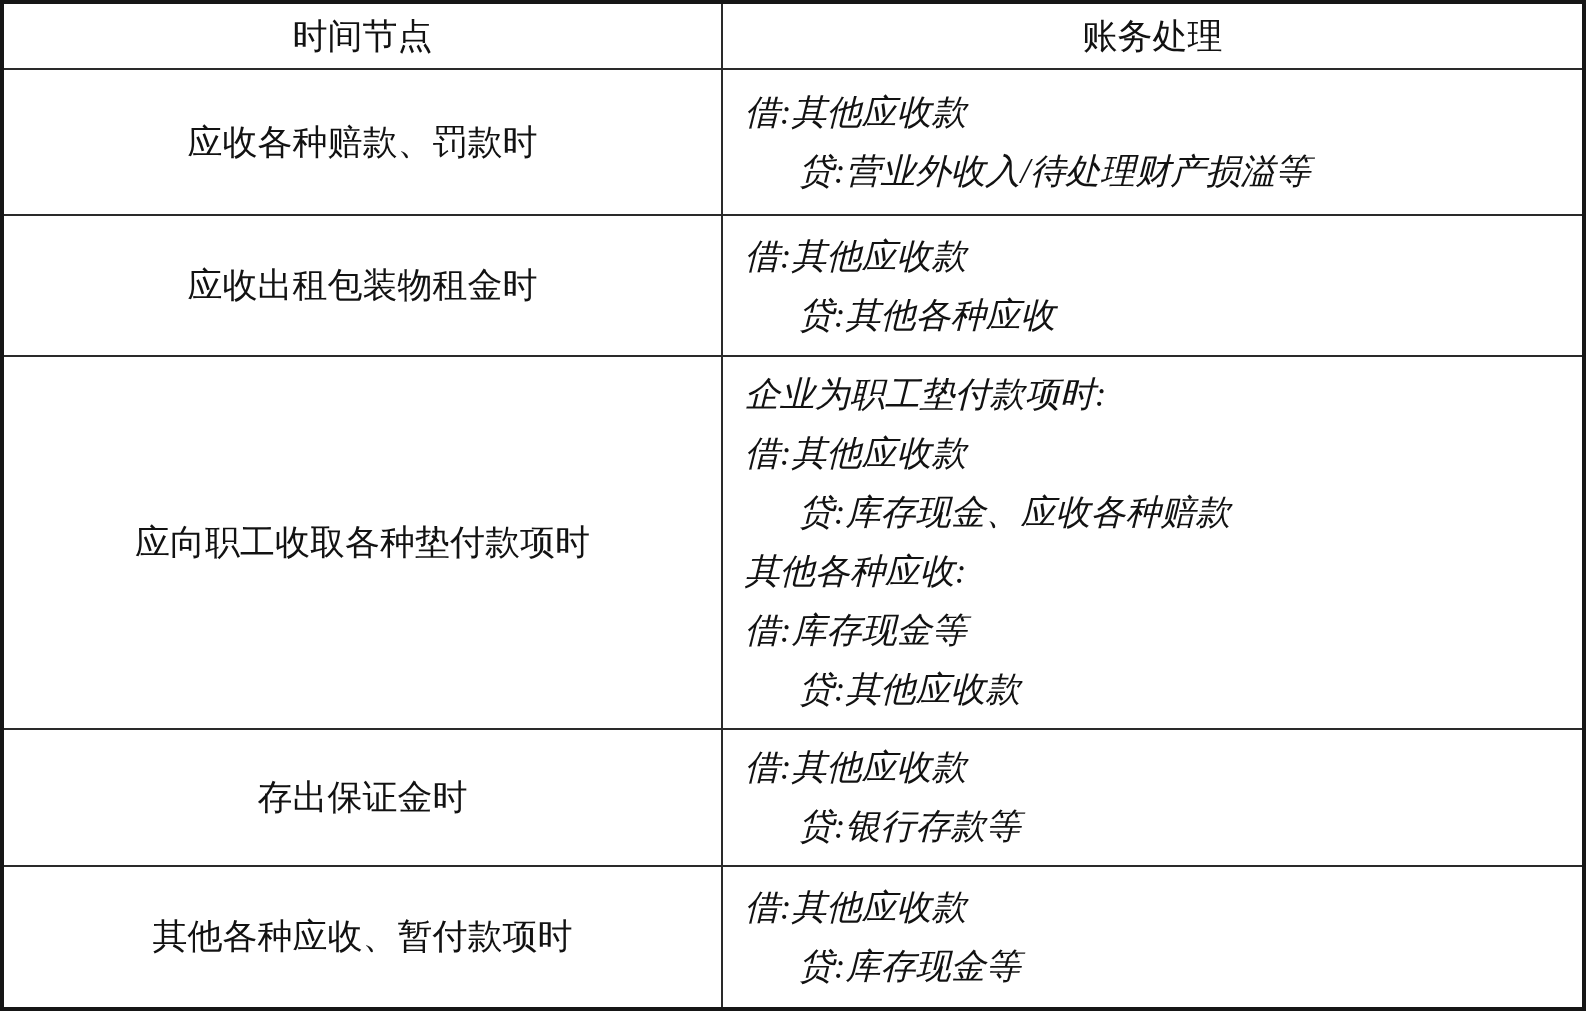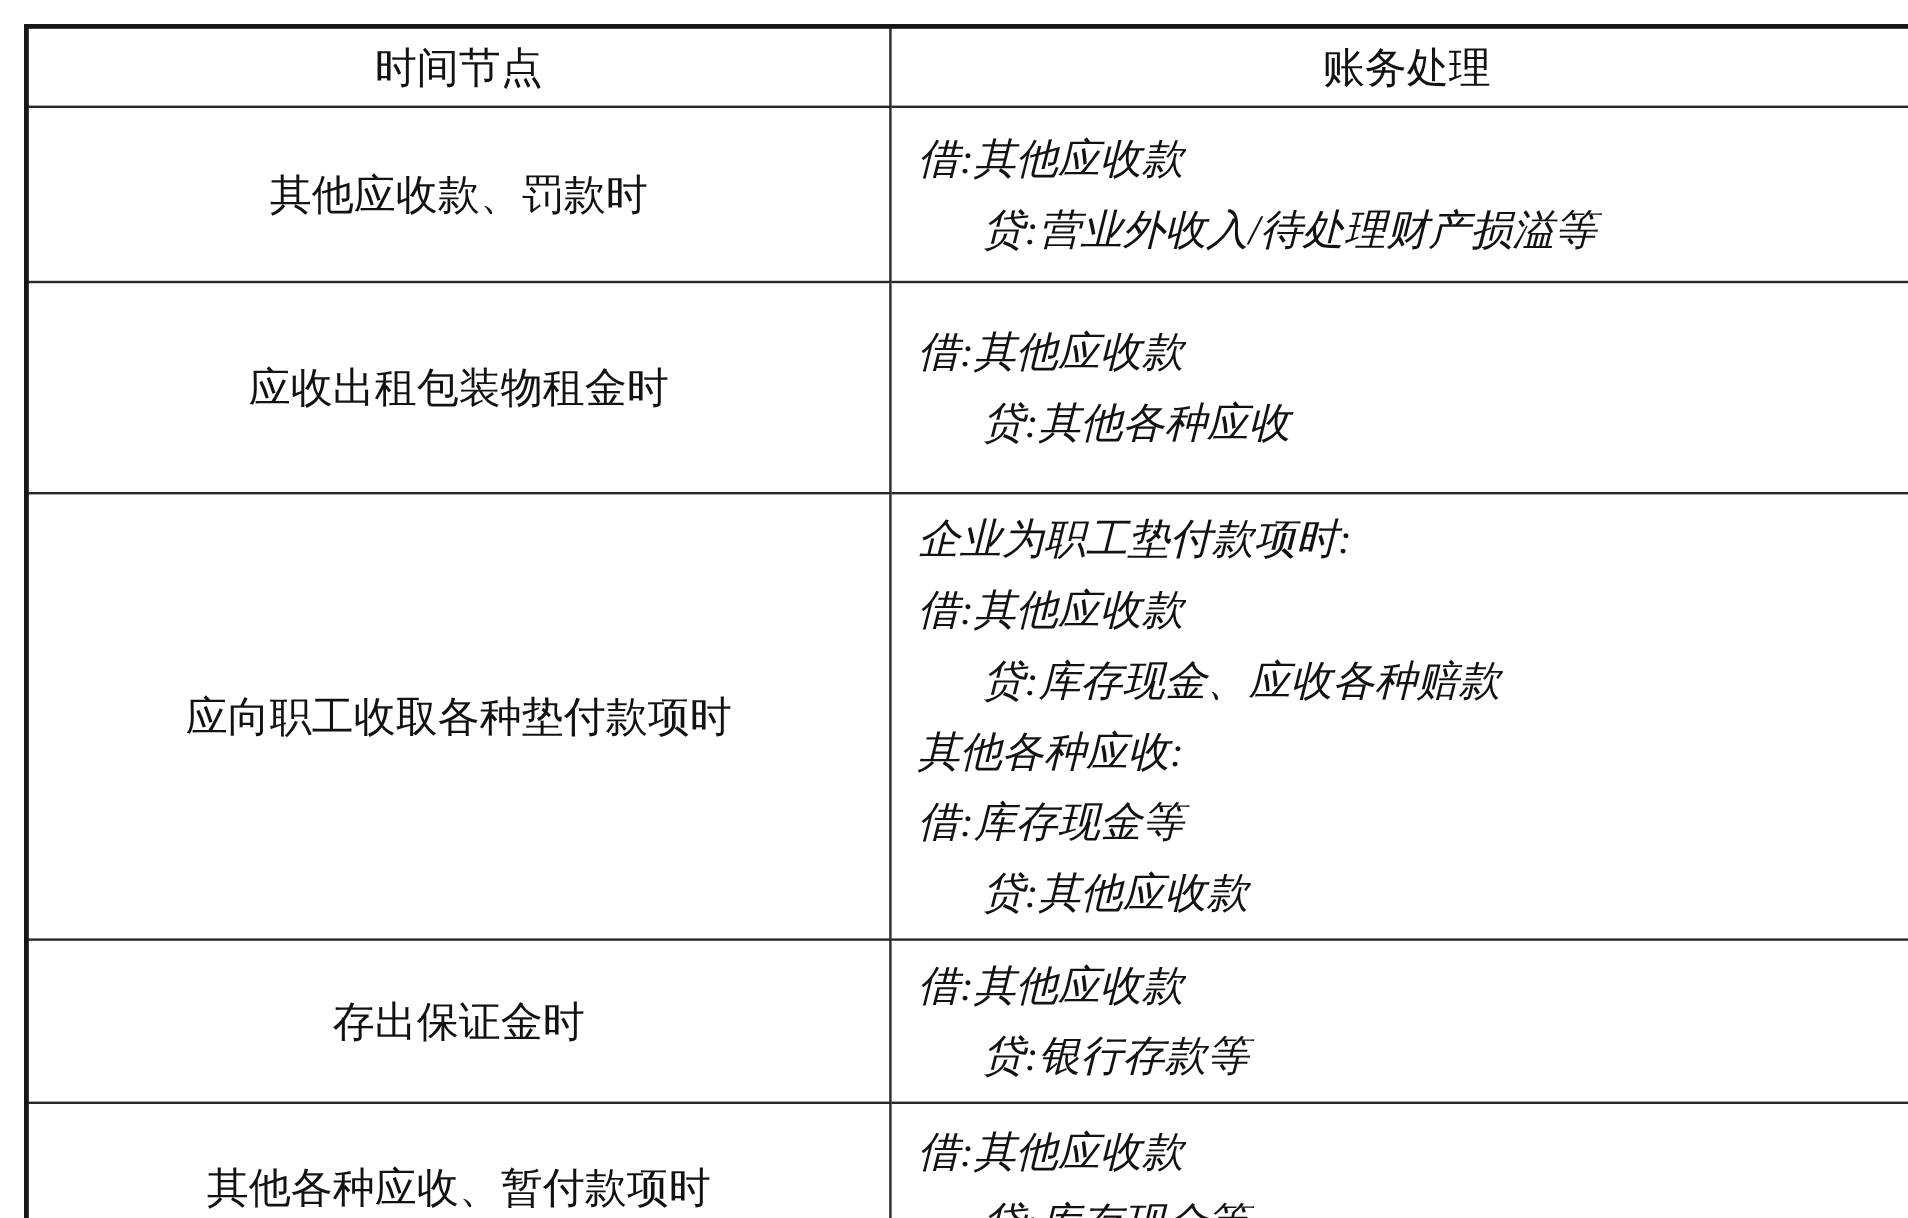--- a/index.html
+++ b/index.html
@@ -17,7 +17,7 @@
     width: 1590px;
     height: 1015px;
     box-sizing: border-box;
-    padding: 20px;
+    padding: 0;
     background: #ffffff;
   }
   table.tbl {

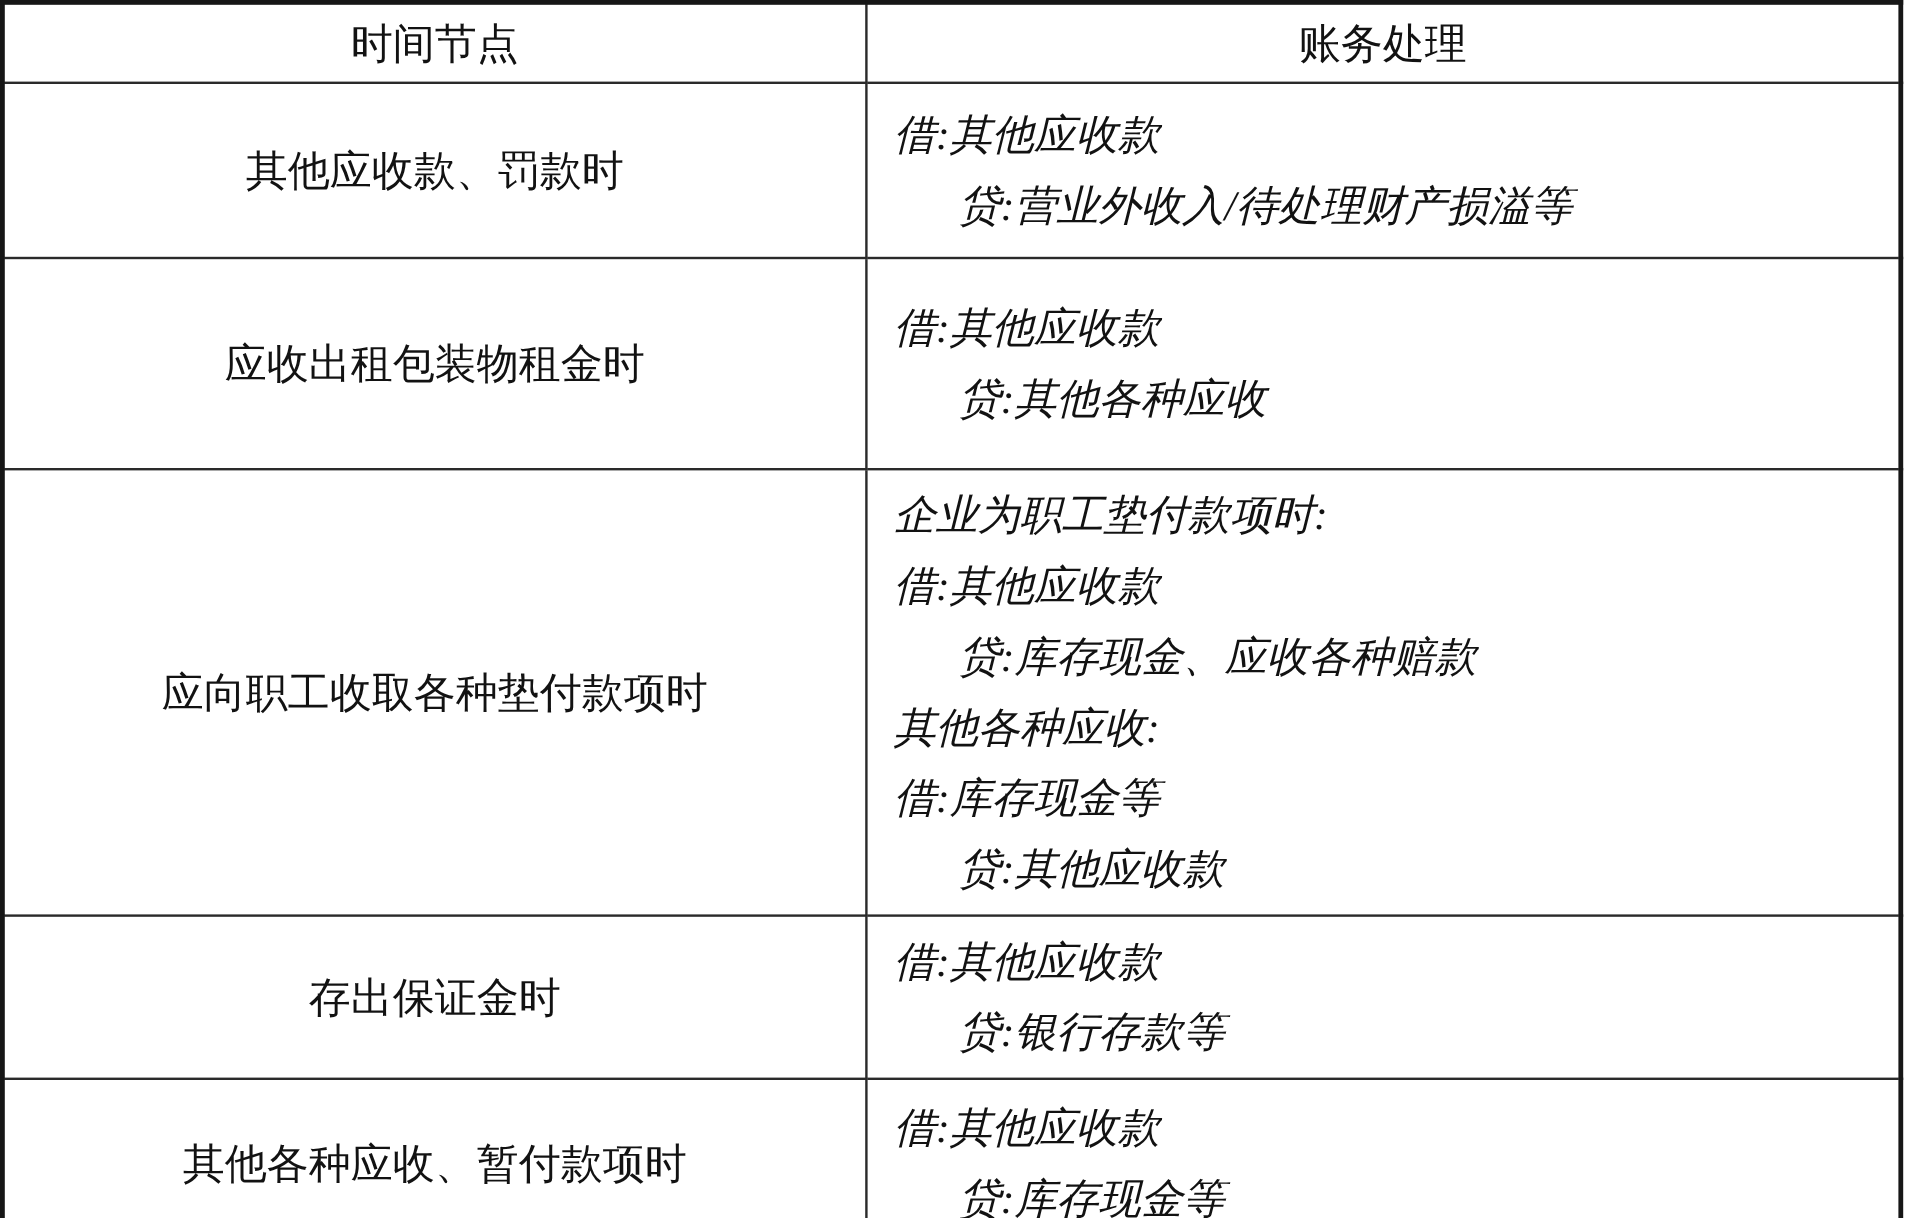--- a/index.html
+++ b/index.html
@@ -84,7 +84,7 @@
     </thead>
     <tbody>
       <tr>
-        <td class="time">其他应收款、罚款时</td>
+        <td class="time">应收各种赔款、罚款时</td>
         <td class="entry">
           <div class="line">借:其他应收款</div>
           <div class="line indent">贷:营业外收入/待处理财产损溢等</div>

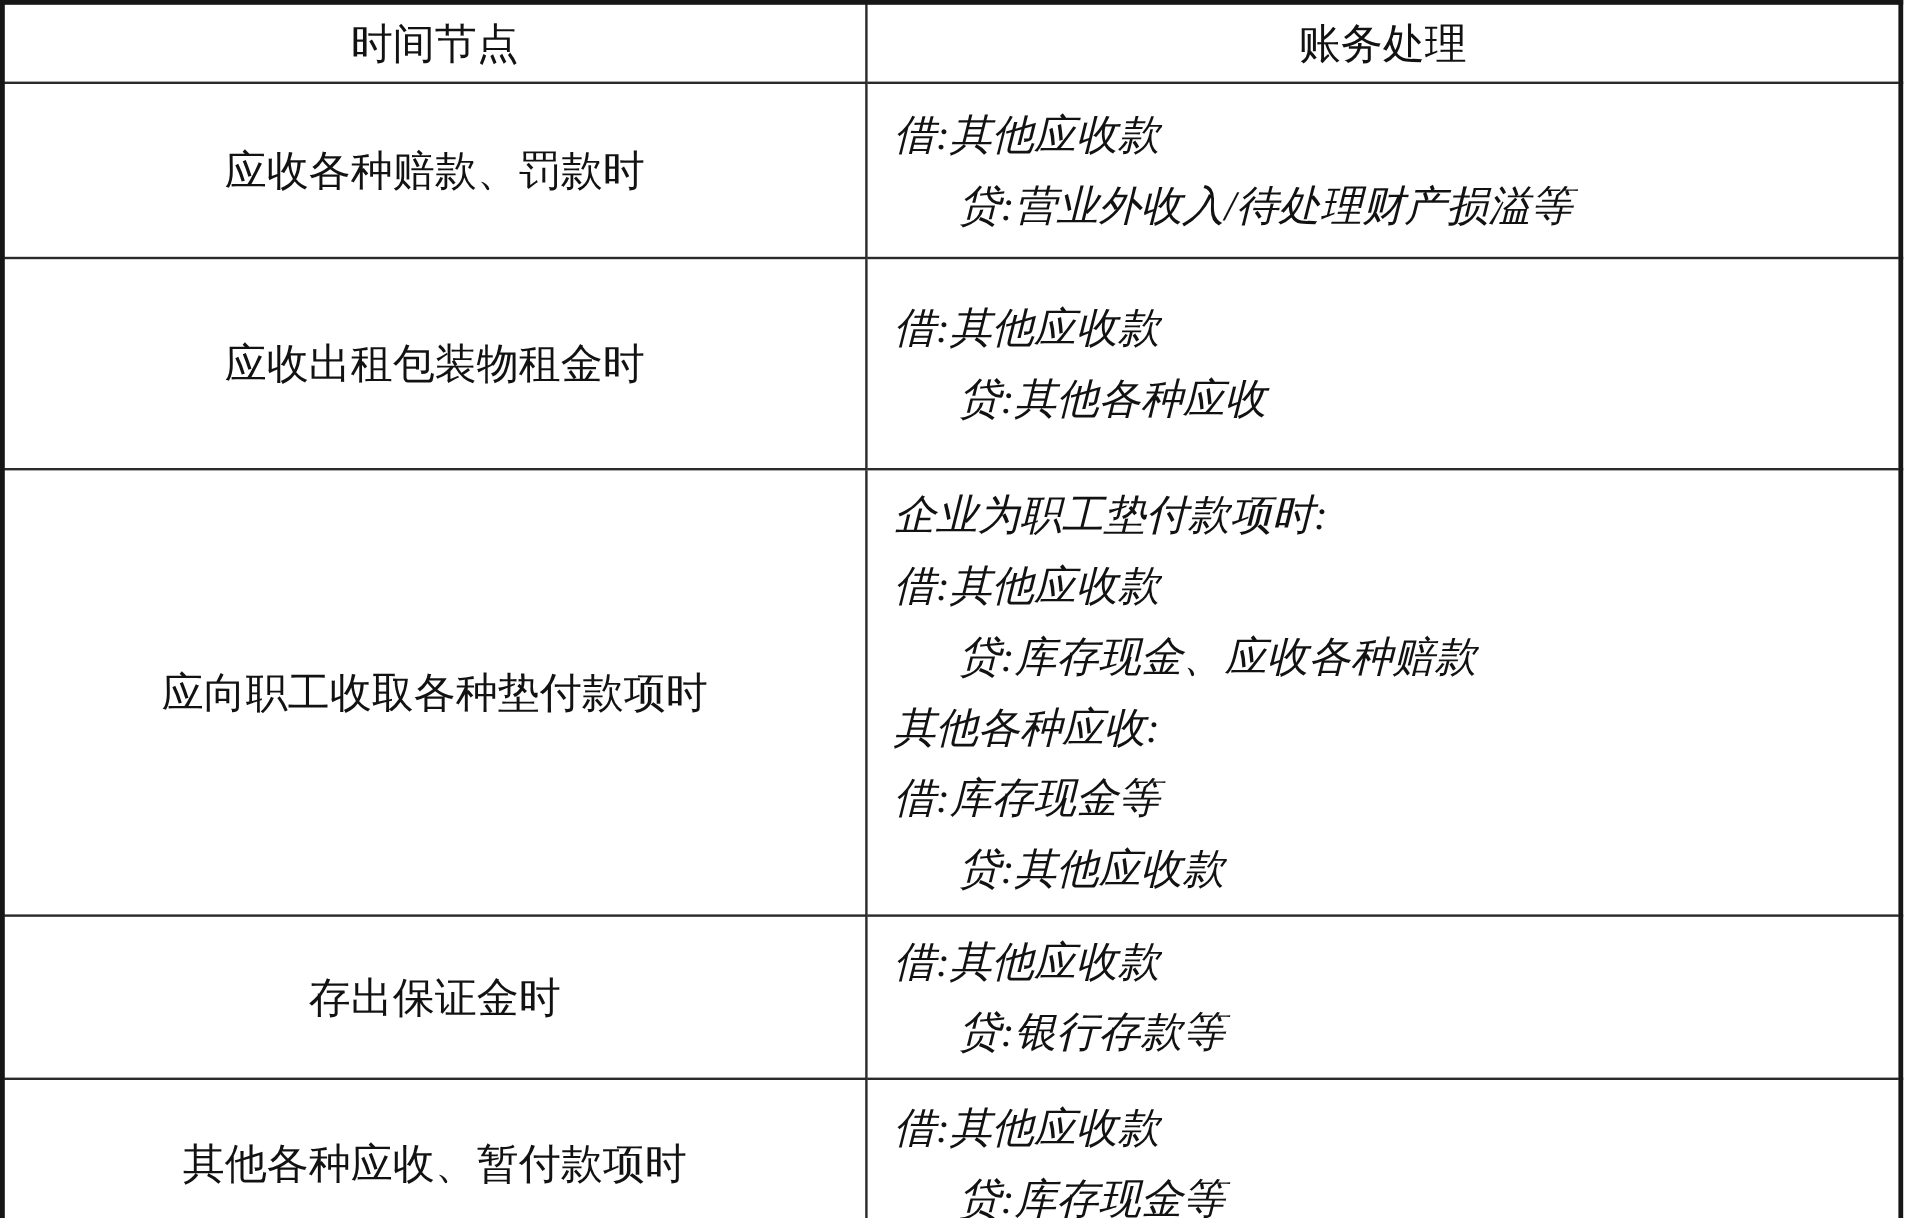--- a/index.html
+++ b/index.html
@@ -40,7 +40,7 @@
   }
   thead tr { height: 67px; }
   tbody tr:nth-child(1) { height: 146px; }
-  tbody tr:nth-child(2) { height: 176px; }
+  tbody tr:nth-child(2) { height: 140px; }
   tbody tr:nth-child(3) { height: 362px; }
   tbody tr:nth-child(4) { height: 126px; }
   tbody tr:nth-child(5) { height: 143px; }

